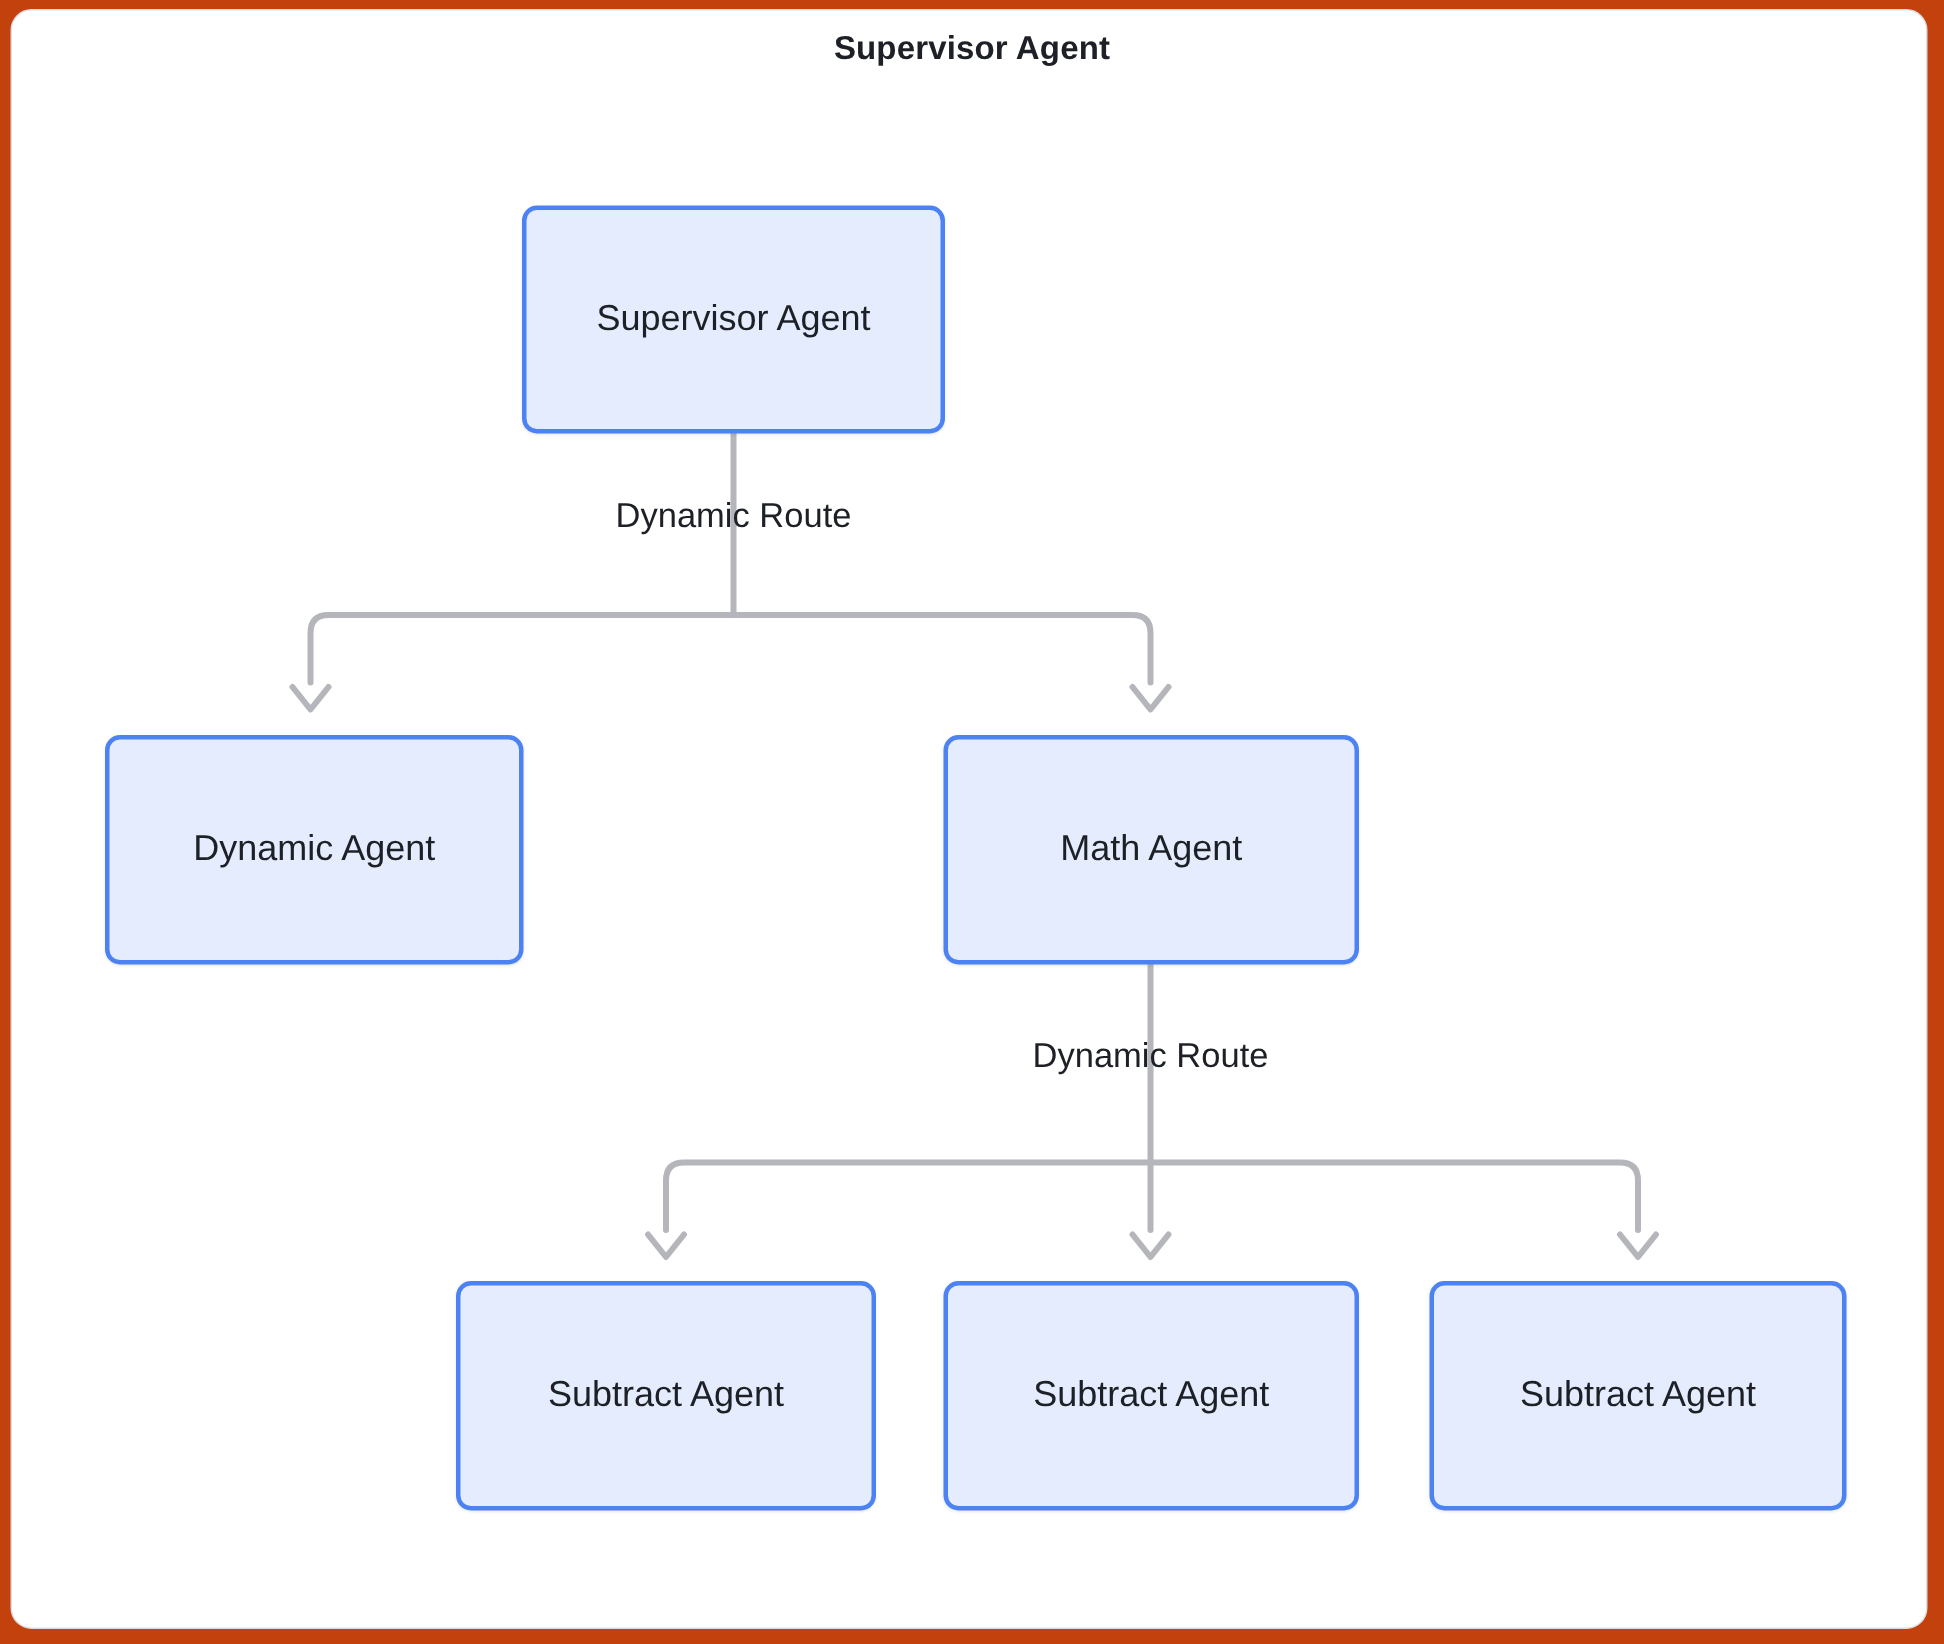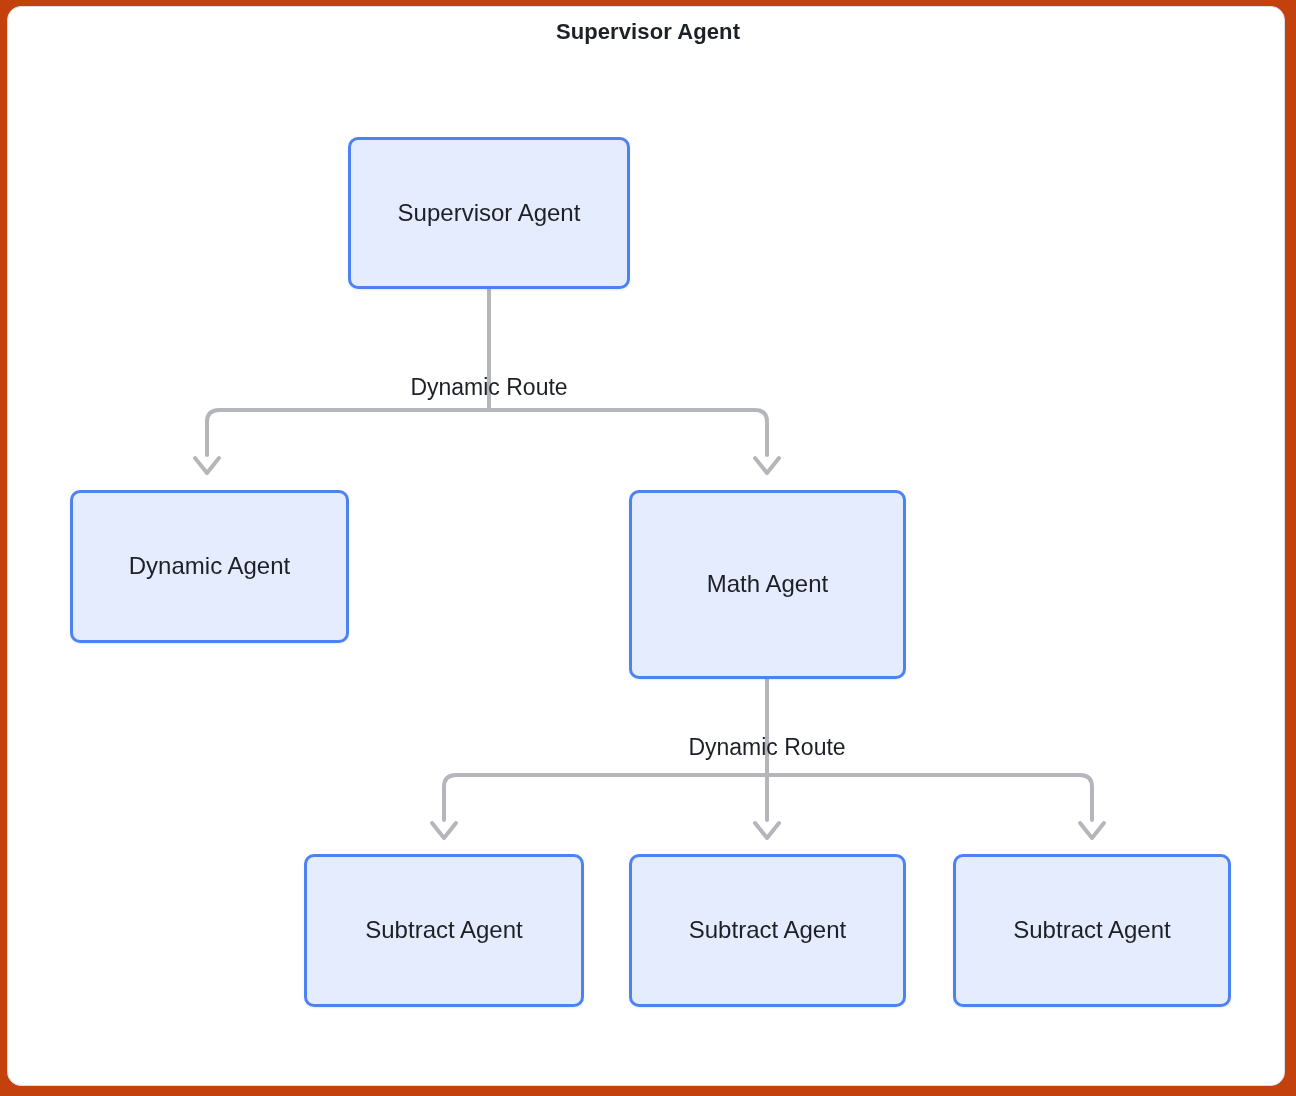--- a/index.html
+++ b/index.html
@@ -75,7 +75,6 @@
     color: #1d2026;
     white-space: nowrap;
     text-align: center;
-    margin-top: 44px;
   }
 </style>
 </head>

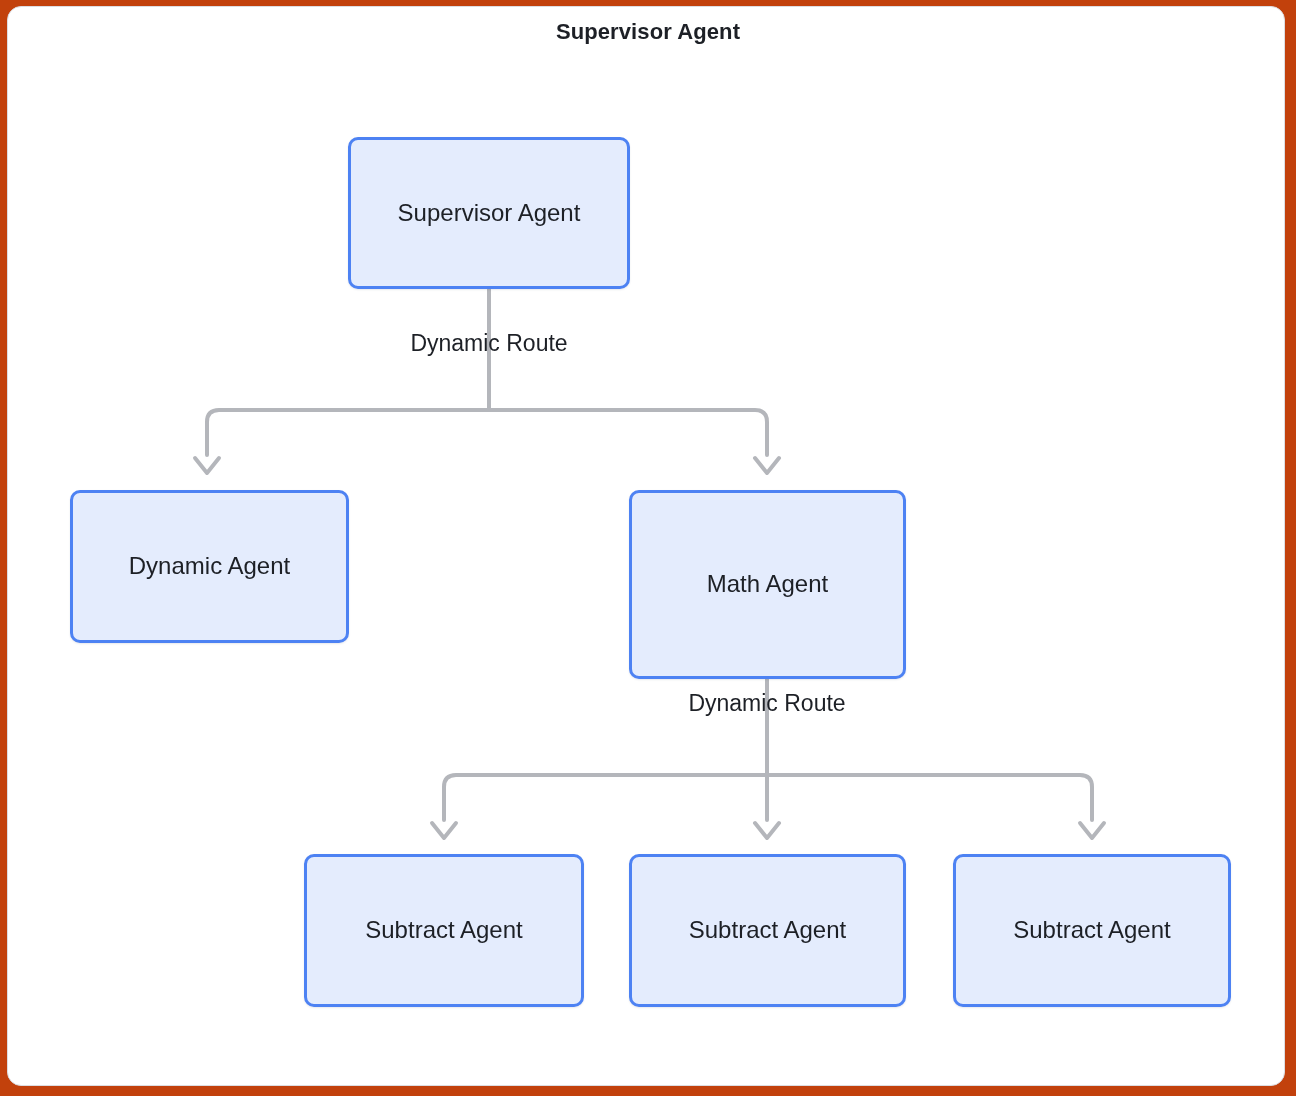--- a/index.html
+++ b/index.html
@@ -126,7 +126,7 @@
     <span class="node-label">Dynamic Agent</span>
   </div>
 
-  <div class="node" style="left:629px; top:490px; width:277px; height:189px;">
+  <div class="node" style="left:629px; top:490px; width:277px; height:153px;">
     <span class="node-label">Math Agent</span>
   </div>
 

